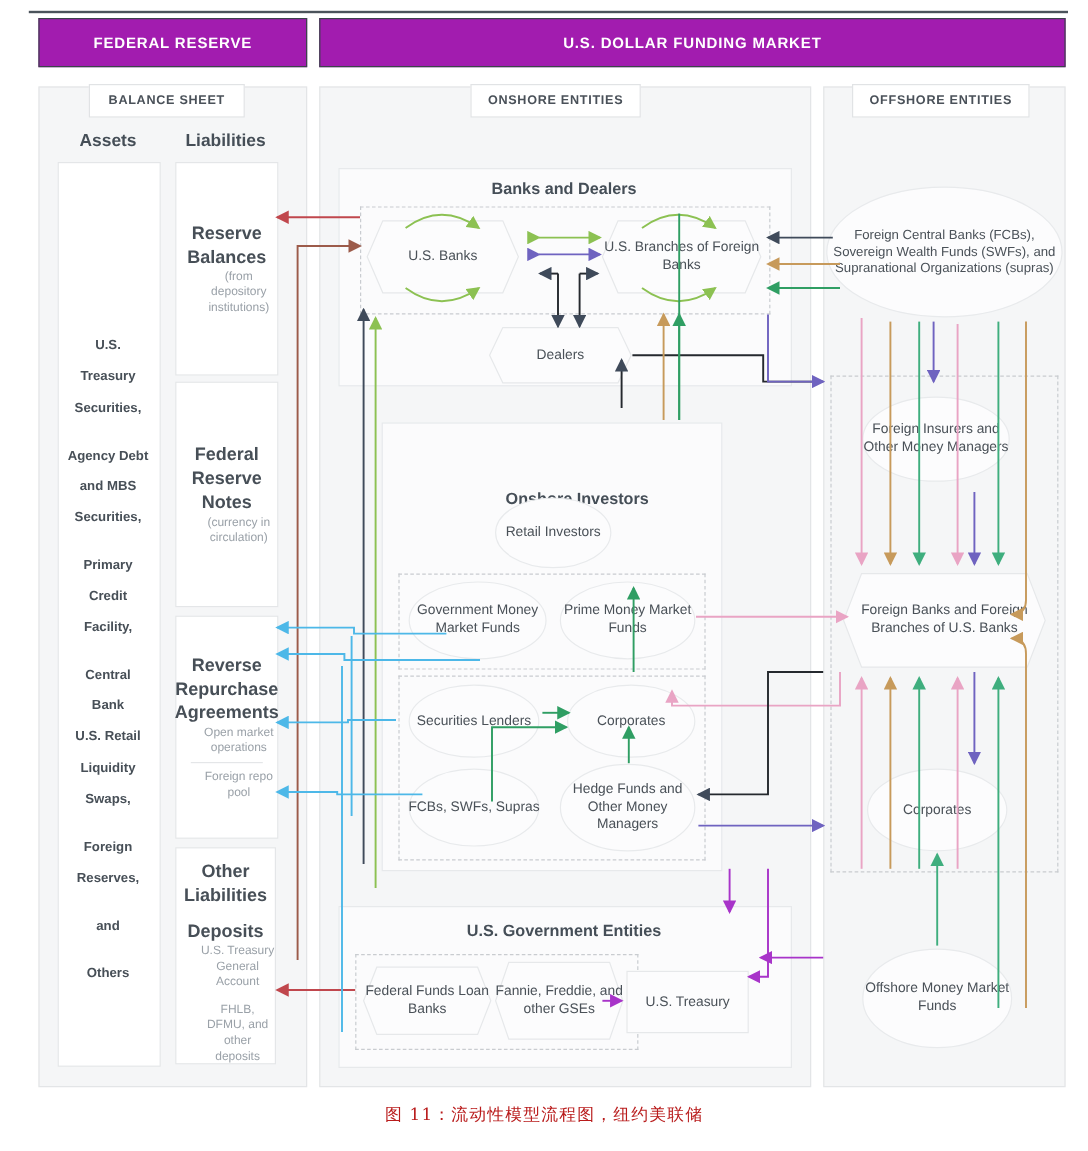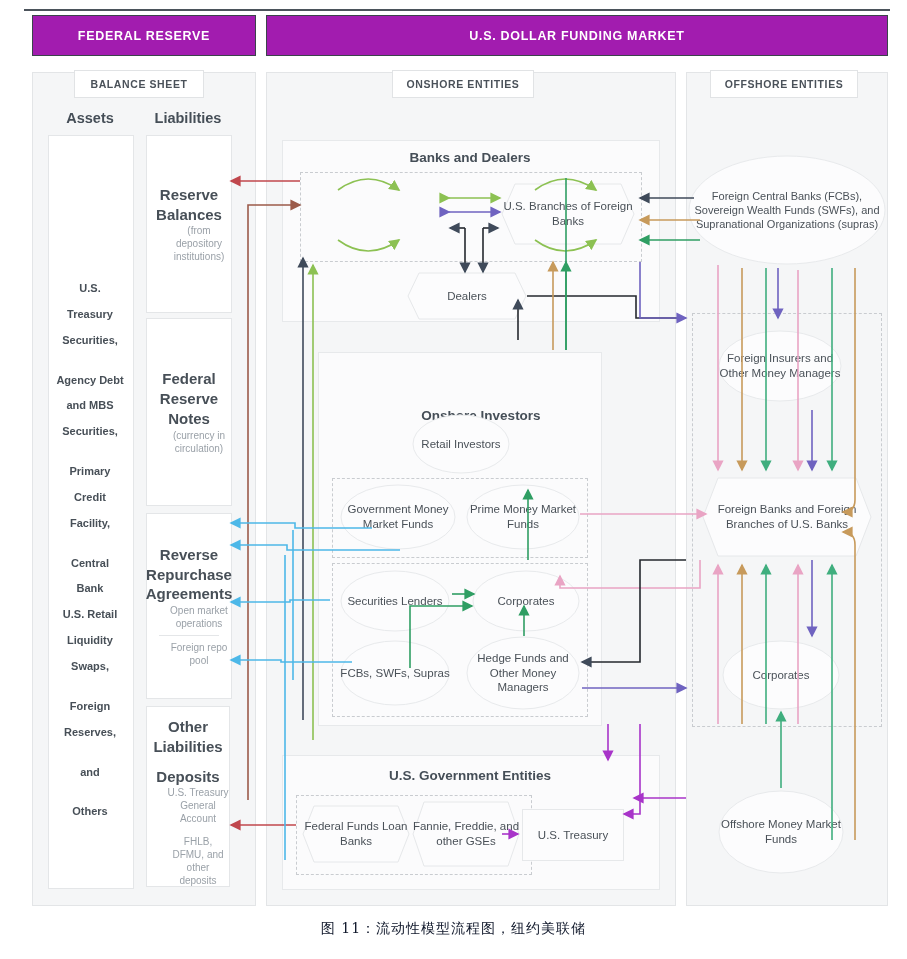--- a/index.html
+++ b/index.html
@@ -171,6 +171,12 @@
   <div class="sect-title" style="left:282px;top:150px;width:376px;">Banks and Dealers</div>
   <div class="dashed" style="left:300px;top:172px;width:340px;height:88px;"></div>
 
+  <div class="hexwrap" style="left:305px;top:183px;width:128px;height:62px;">
+    <svg width="128" height="62" viewBox="0 0 128 62">
+      <polygon points="14,1 114,1 127,31 114,61 14,61 1,31" fill="#fcfcfd" stroke="#e6e8ea" stroke-width="1"></polygon>
+    </svg>
+    <div class="lbl">U.S. Banks</div>
+  </div>
 
   <div class="hexwrap" style="left:501px;top:183px;width:134px;height:62px;">
     <svg width="134" height="62" viewBox="0 0 134 62">

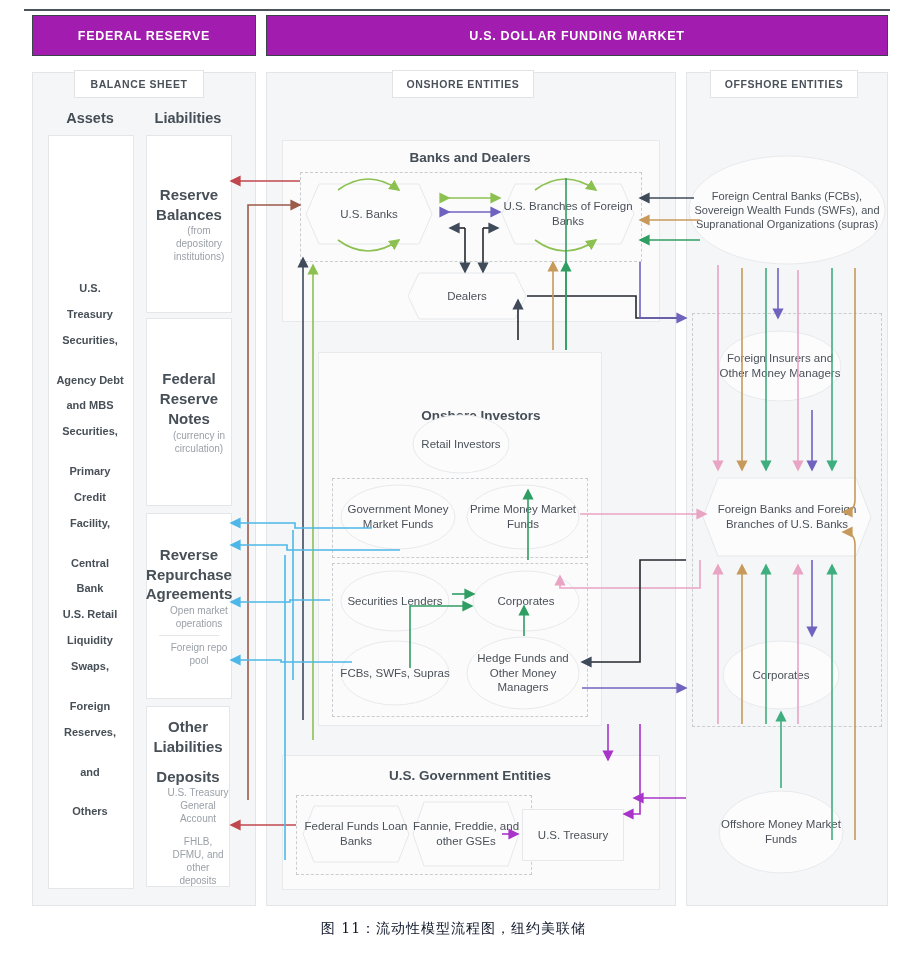--- a/index.html
+++ b/index.html
@@ -88,7 +88,7 @@
 
   .caption{
     position:absolute;left:0;top:920px;width:907px;text-align:center;
-    font-family:"DejaVu Serif", serif;font-size:14px;color:#0f172a;
+    font-family:"DejaVu Serif", serif;font-size:14px;color:#b91c1c;
     letter-spacing:1px;
   }
 </style>

